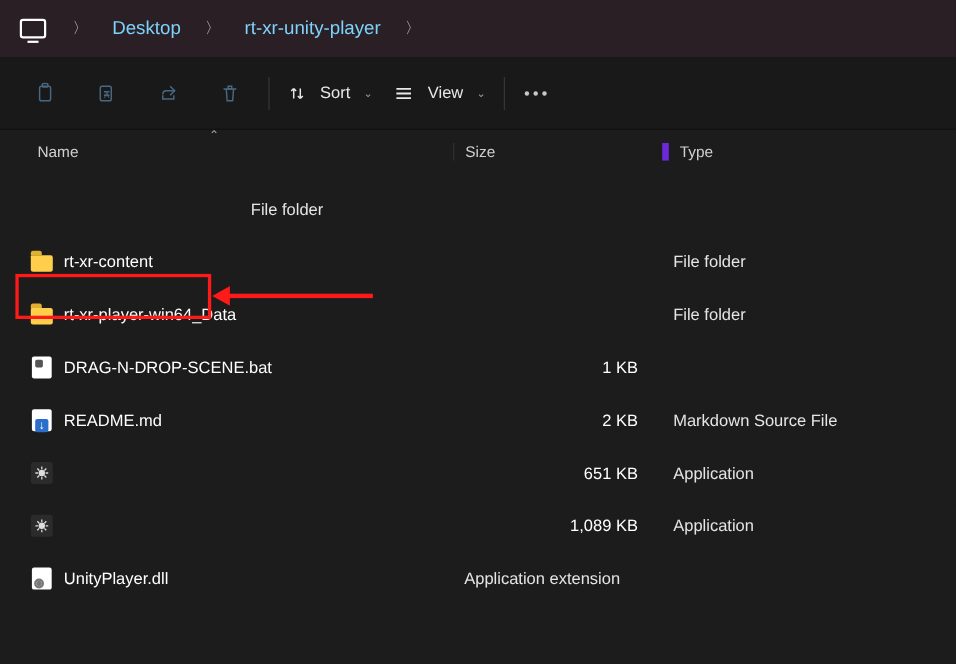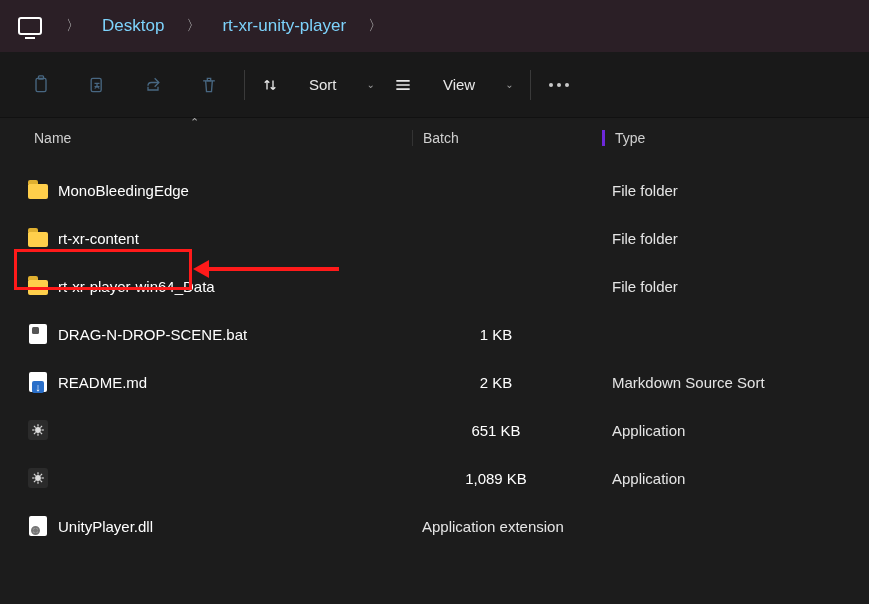--- a/index.html
+++ b/index.html
@@ -39,7 +39,7 @@
   .tb-btn svg, .tb-btn .glyph { width:20px; height:20px; }
   .tb-div { width:1px; height:30px; background:#3a3a3a; margin: 0 6px; }
   .tb-label { font-size:15px; color:#fff; margin-left:6px; margin-right:2px; }
-  .tb-combo { display:flex; align-items:center; padding:6px 8px; cursor:pointer; opacity:0.9; gap:24px; }
+  .tb-combo { display:flex; align-items:center; padding:6px 8px; cursor:pointer; opacity:0.9; gap:6px; }
   .chev { font-size:10px; color:#aaa; margin-left:4px; }
   .dots { display:flex; gap:4px; padding:0 10px; }
   .dots span { width:4px; height:4px; border-radius:50%; background:#ddd; }

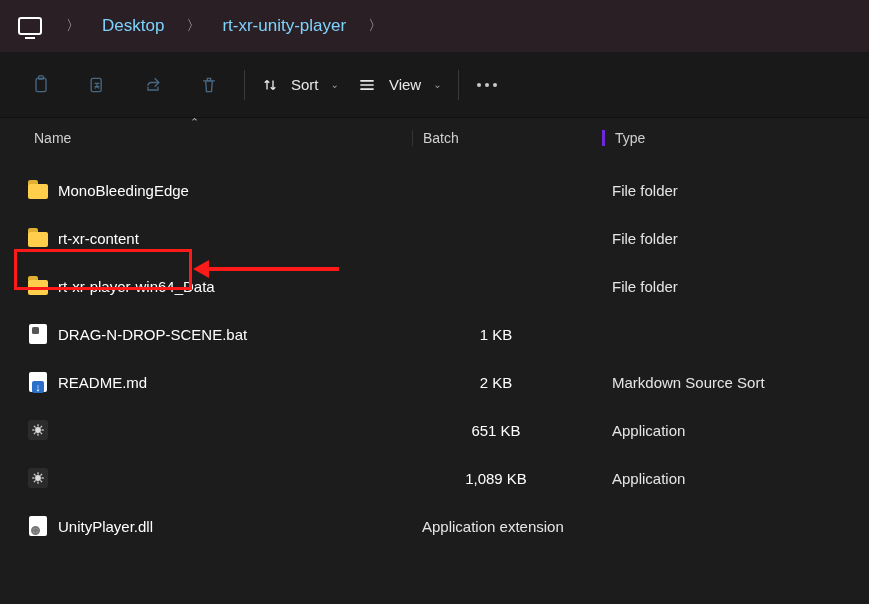--- a/index.html
+++ b/index.html
@@ -164,7 +164,7 @@
     <span>Name</span>
     <span class="sort-caret">⌃</span>
   </div>
-  <div class="col-size">Batch</div>
+  <div class="col-size">Size</div>
   <div class="col-type">Type</div>
 </div>
 

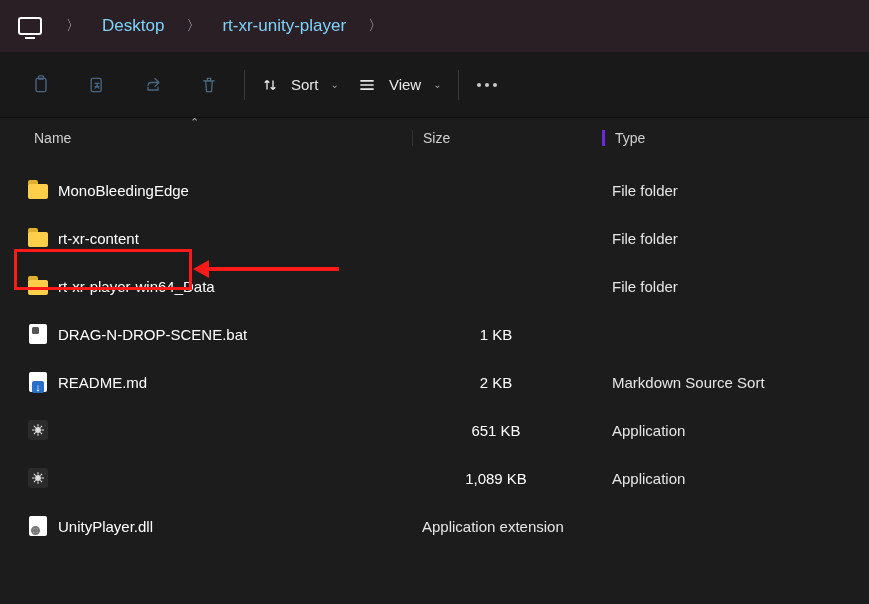--- a/index.html
+++ b/index.html
@@ -52,7 +52,7 @@
   }
   .col-name { width: 378px; position:relative; }
   .col-size { width: 190px; border-left:1px solid #333; padding-left:10px; }
-  .col-type { flex:1; border-left:3px solid #6d28d9; padding-left:10px; }
+  .col-type { flex:1; border-left:6px solid #6d28d9; padding-left:10px; }
   .sort-caret { position:absolute; top:-14px; left:156px; font-size:11px; color:#aaa; }
   
   .files { padding-top: 8px; }

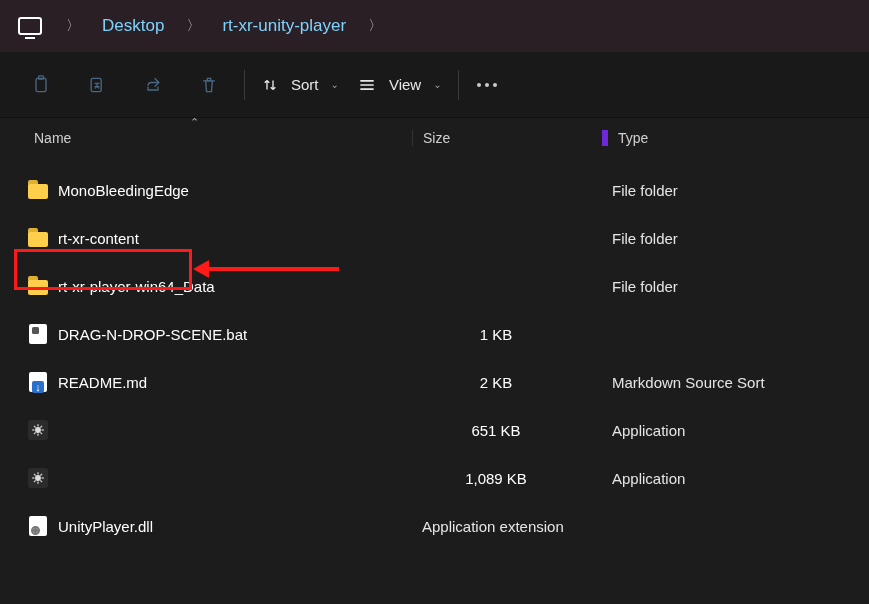--- a/index.html
+++ b/index.html
@@ -170,12 +170,6 @@
 
 <div class="files" id="file-list">
     <div class="row">
-      <div class="cell-name">
-        <div class="ic">
-          <div class="ic-folder"></div>
-        </div>
-        <span class="fname">MonoBleedingEdge</span>
-      </div>
       <div class="cell-size"></div>
       <div class="cell-type">File folder</div>
     </div>

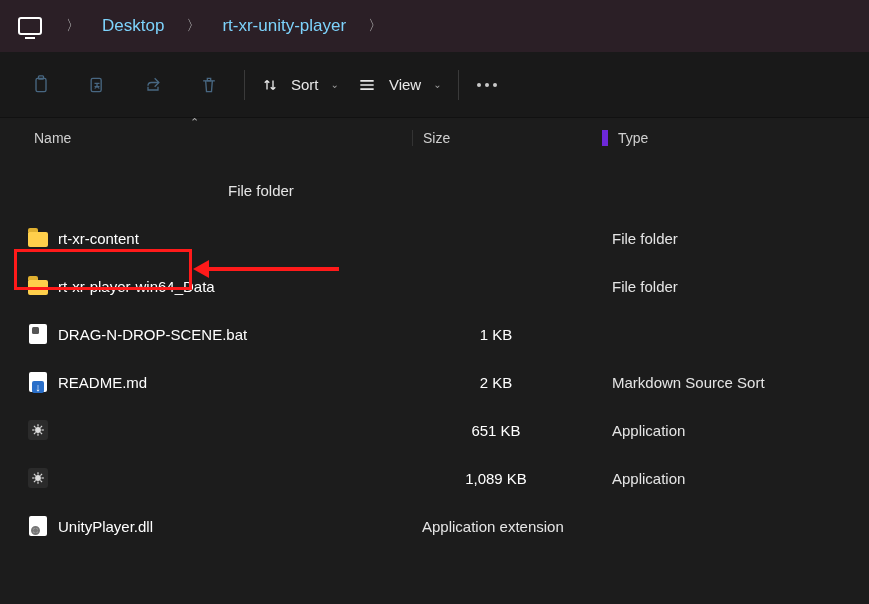--- a/index.html
+++ b/index.html
@@ -62,7 +62,7 @@
     cursor:pointer;
   }
   .cell-name { width:384px; display:flex; align-items:center; gap:10px; }
-  .cell-size { width:190px; text-align:center; padding-right:22px; color:#fff; font-size:15px; }
+  .cell-size { width:190px; text-align:right; padding-right:22px; color:#fff; font-size:15px; }
   .cell-type { flex:1; padding-left:10px; color:#e5e5e5; font-size:15px; }
   .fname { color:#fff; font-size:15px; }
   

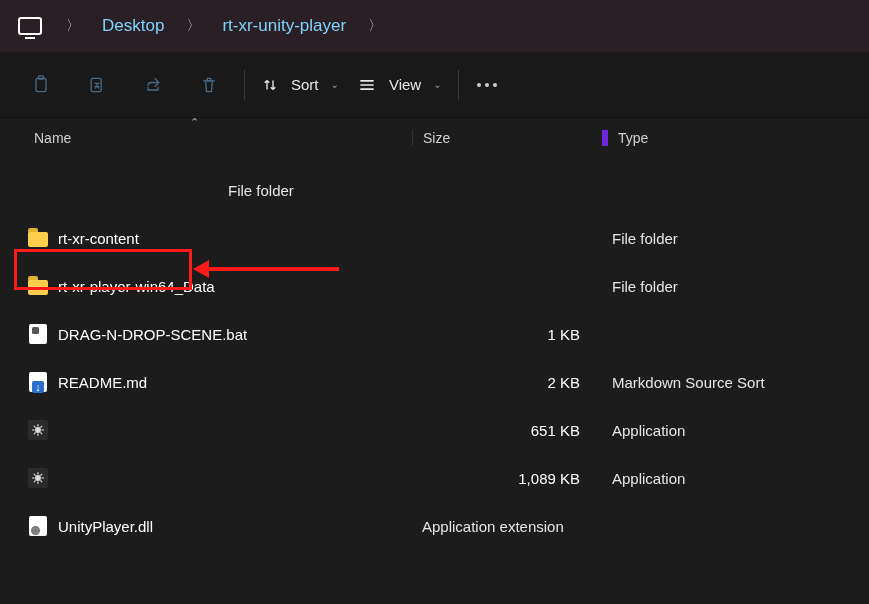--- a/index.html
+++ b/index.html
@@ -210,7 +210,7 @@
         <span class="fname">README.md</span>
       </div>
       <div class="cell-size">2 KB</div>
-      <div class="cell-type">Markdown Source Sort</div>
+      <div class="cell-type">Markdown Source File</div>
     </div>
     <div class="row">
       <div class="cell-name">

